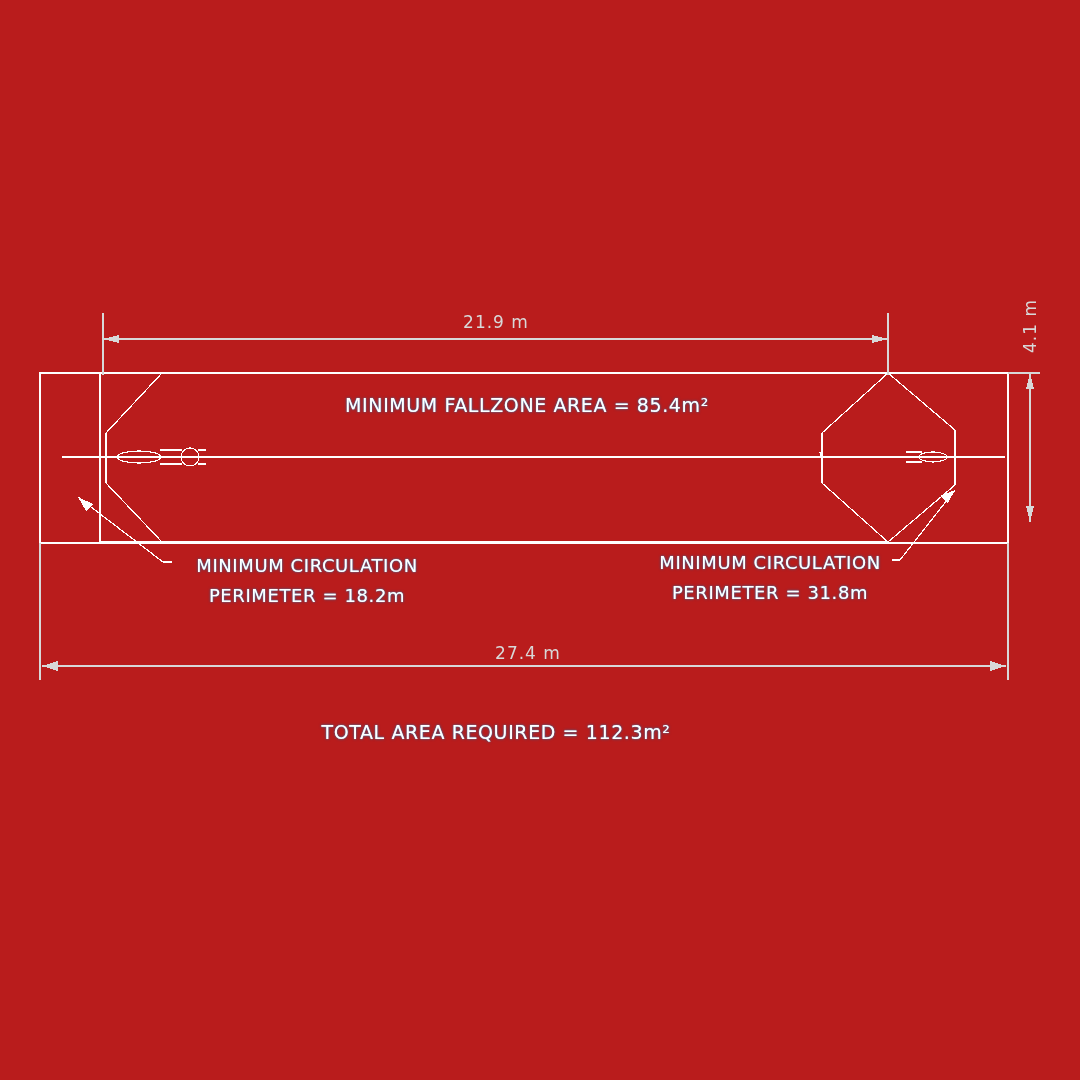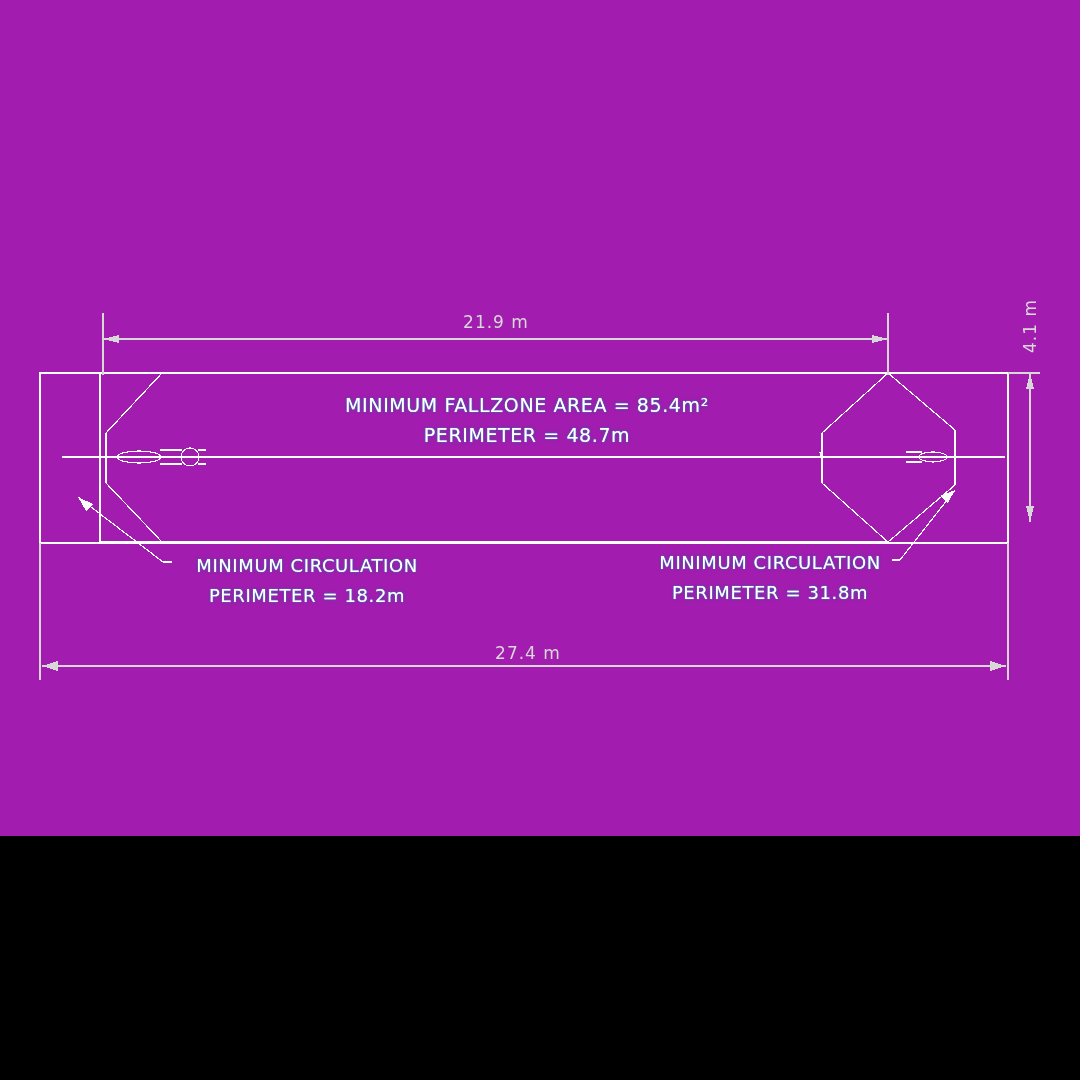--- a/index.html
+++ b/index.html
@@ -10,8 +10,8 @@
   #stage {
     position: relative;
     width: 1080px;
-    height: 836px;
-    background: #a21caf;
+    height: 1080px;
+    background: #b91c1c;
     overflow: hidden;
     font-family: "DejaVu Sans", sans-serif;
   }

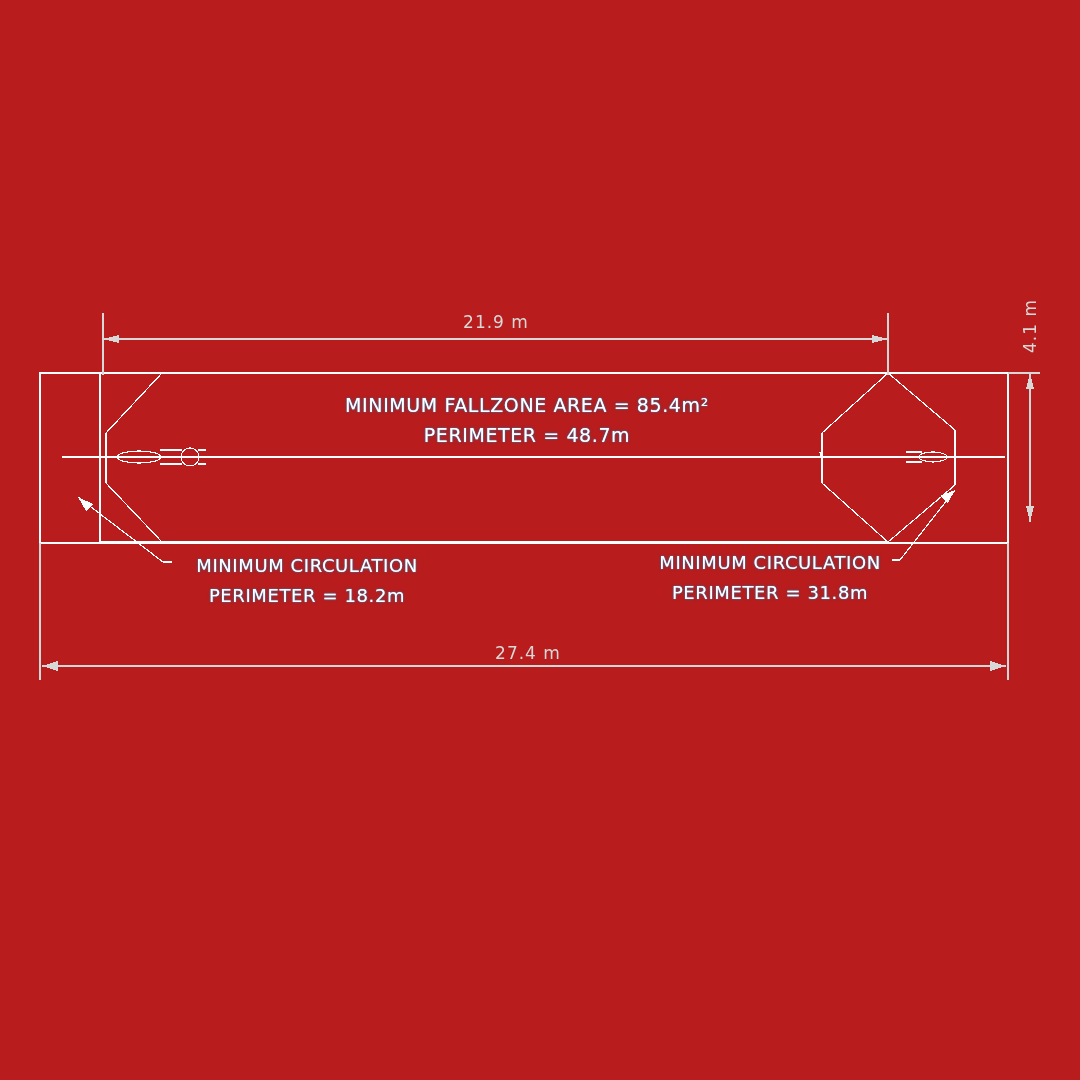--- a/index.html
+++ b/index.html
@@ -136,7 +136,6 @@
 
   <div class="block" style="left:527px; top:390px;">
     <div class="line">MINIMUM FALLZONE AREA = 85.4m²</div>
-    <div class="line">PERIMETER = 48.7m</div>
   </div>
 
   <div class="block" style="left:307px; top:551px;">

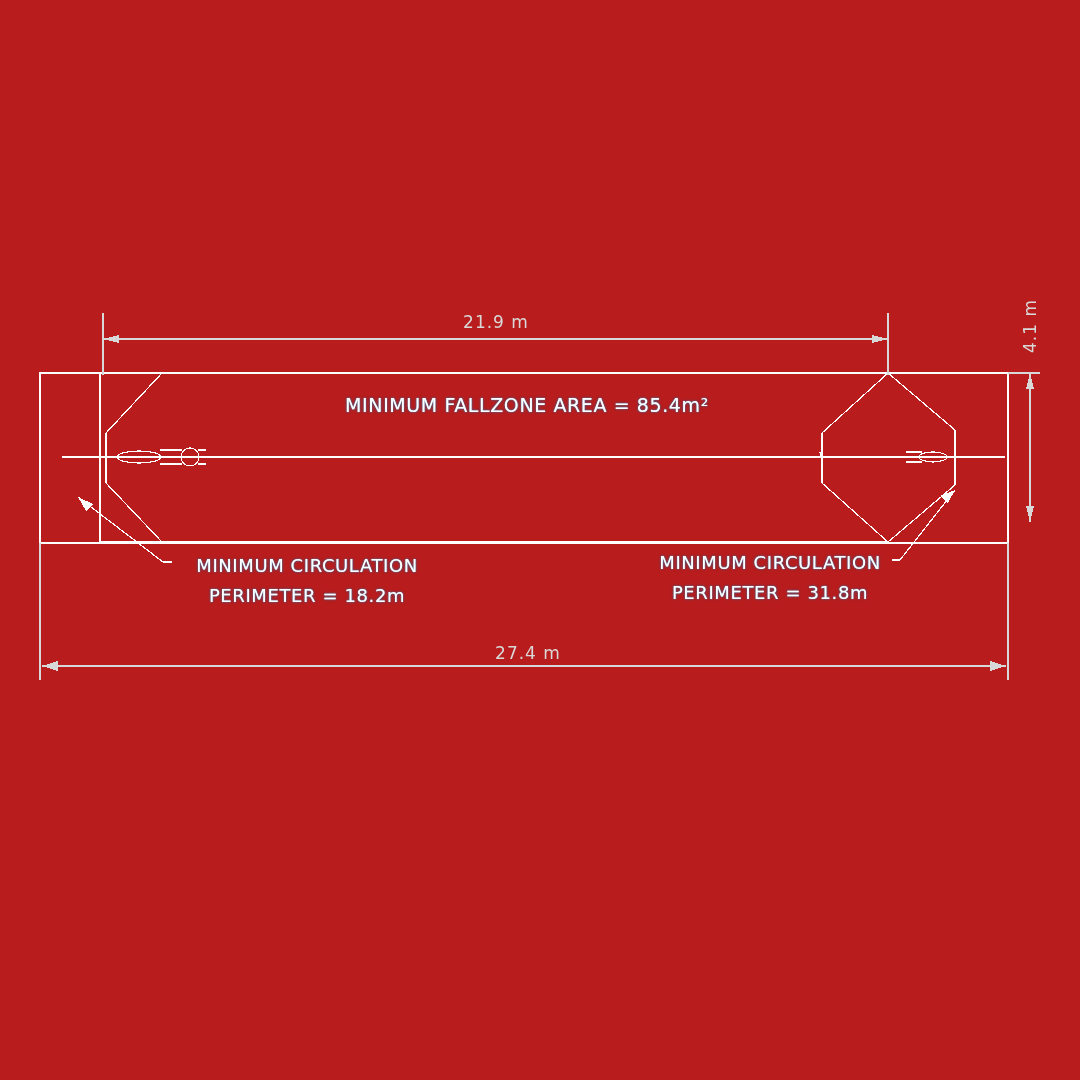--- a/index.html
+++ b/index.html
@@ -149,6 +149,7 @@
   </div>
 
   <div class="block" style="left:496px; top:717px;">
+    <div class="line">TOTAL AREA REQUIRED = 112.3m²</div>
   </div>
 
 </div>

